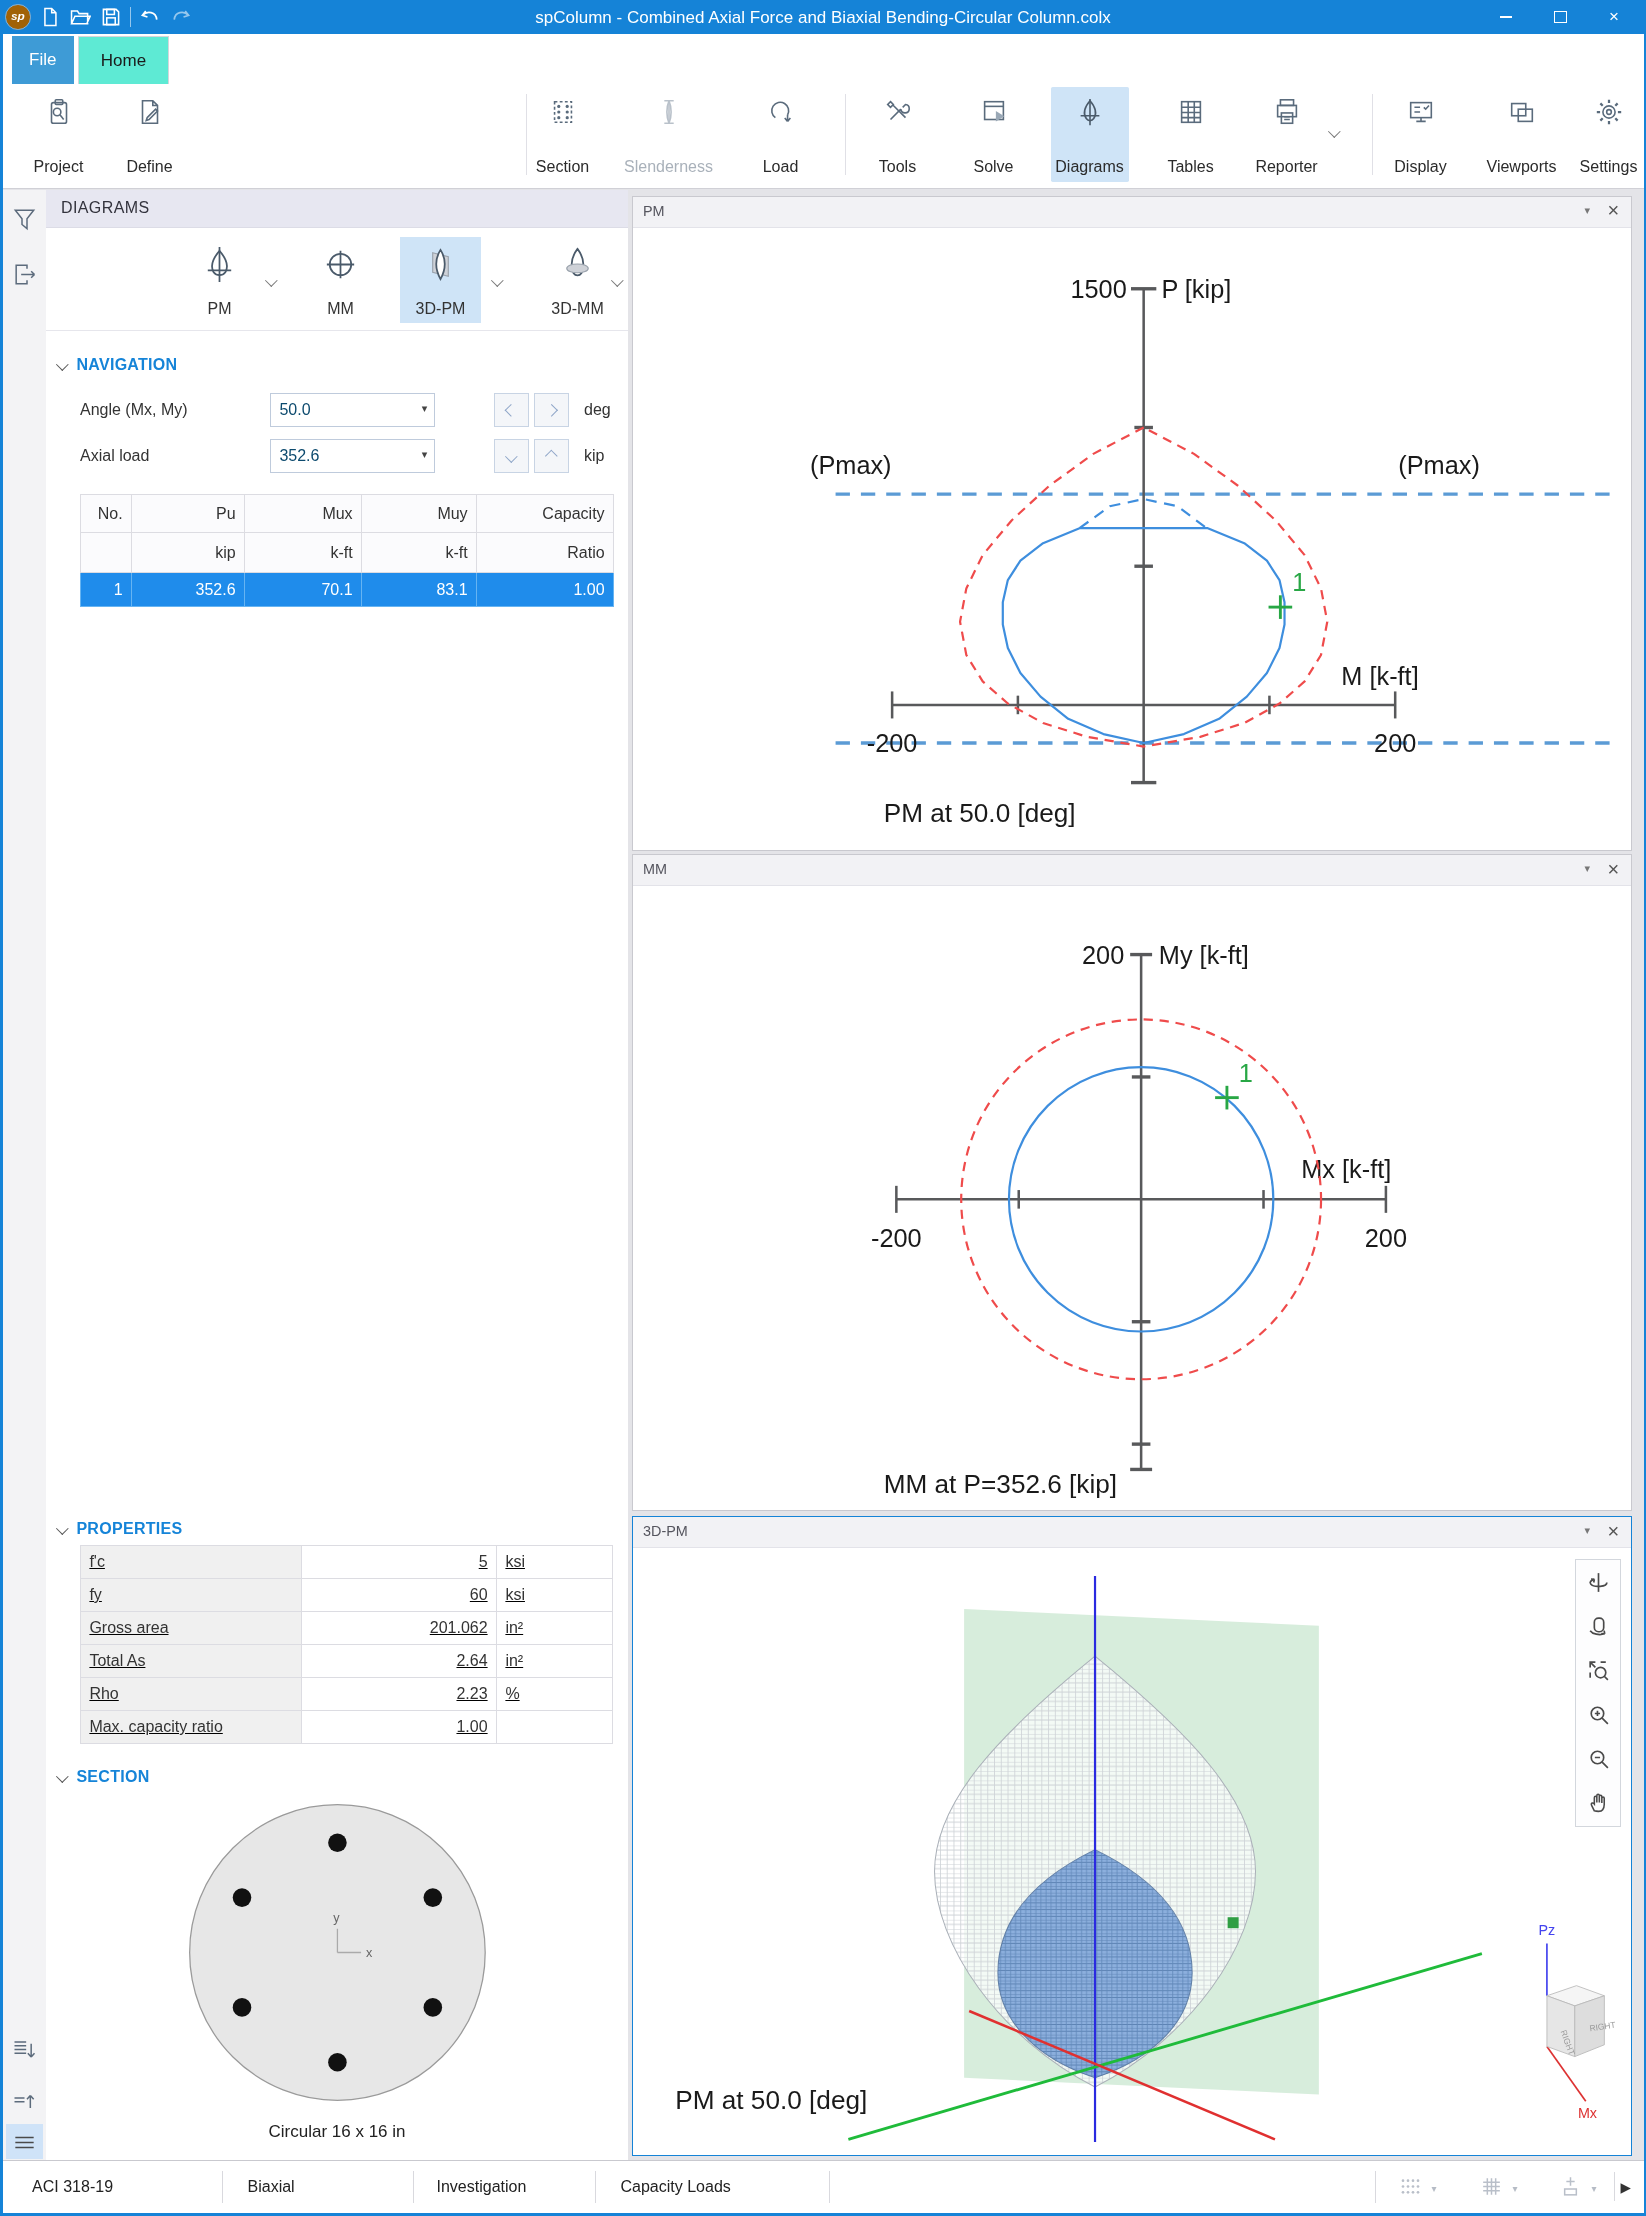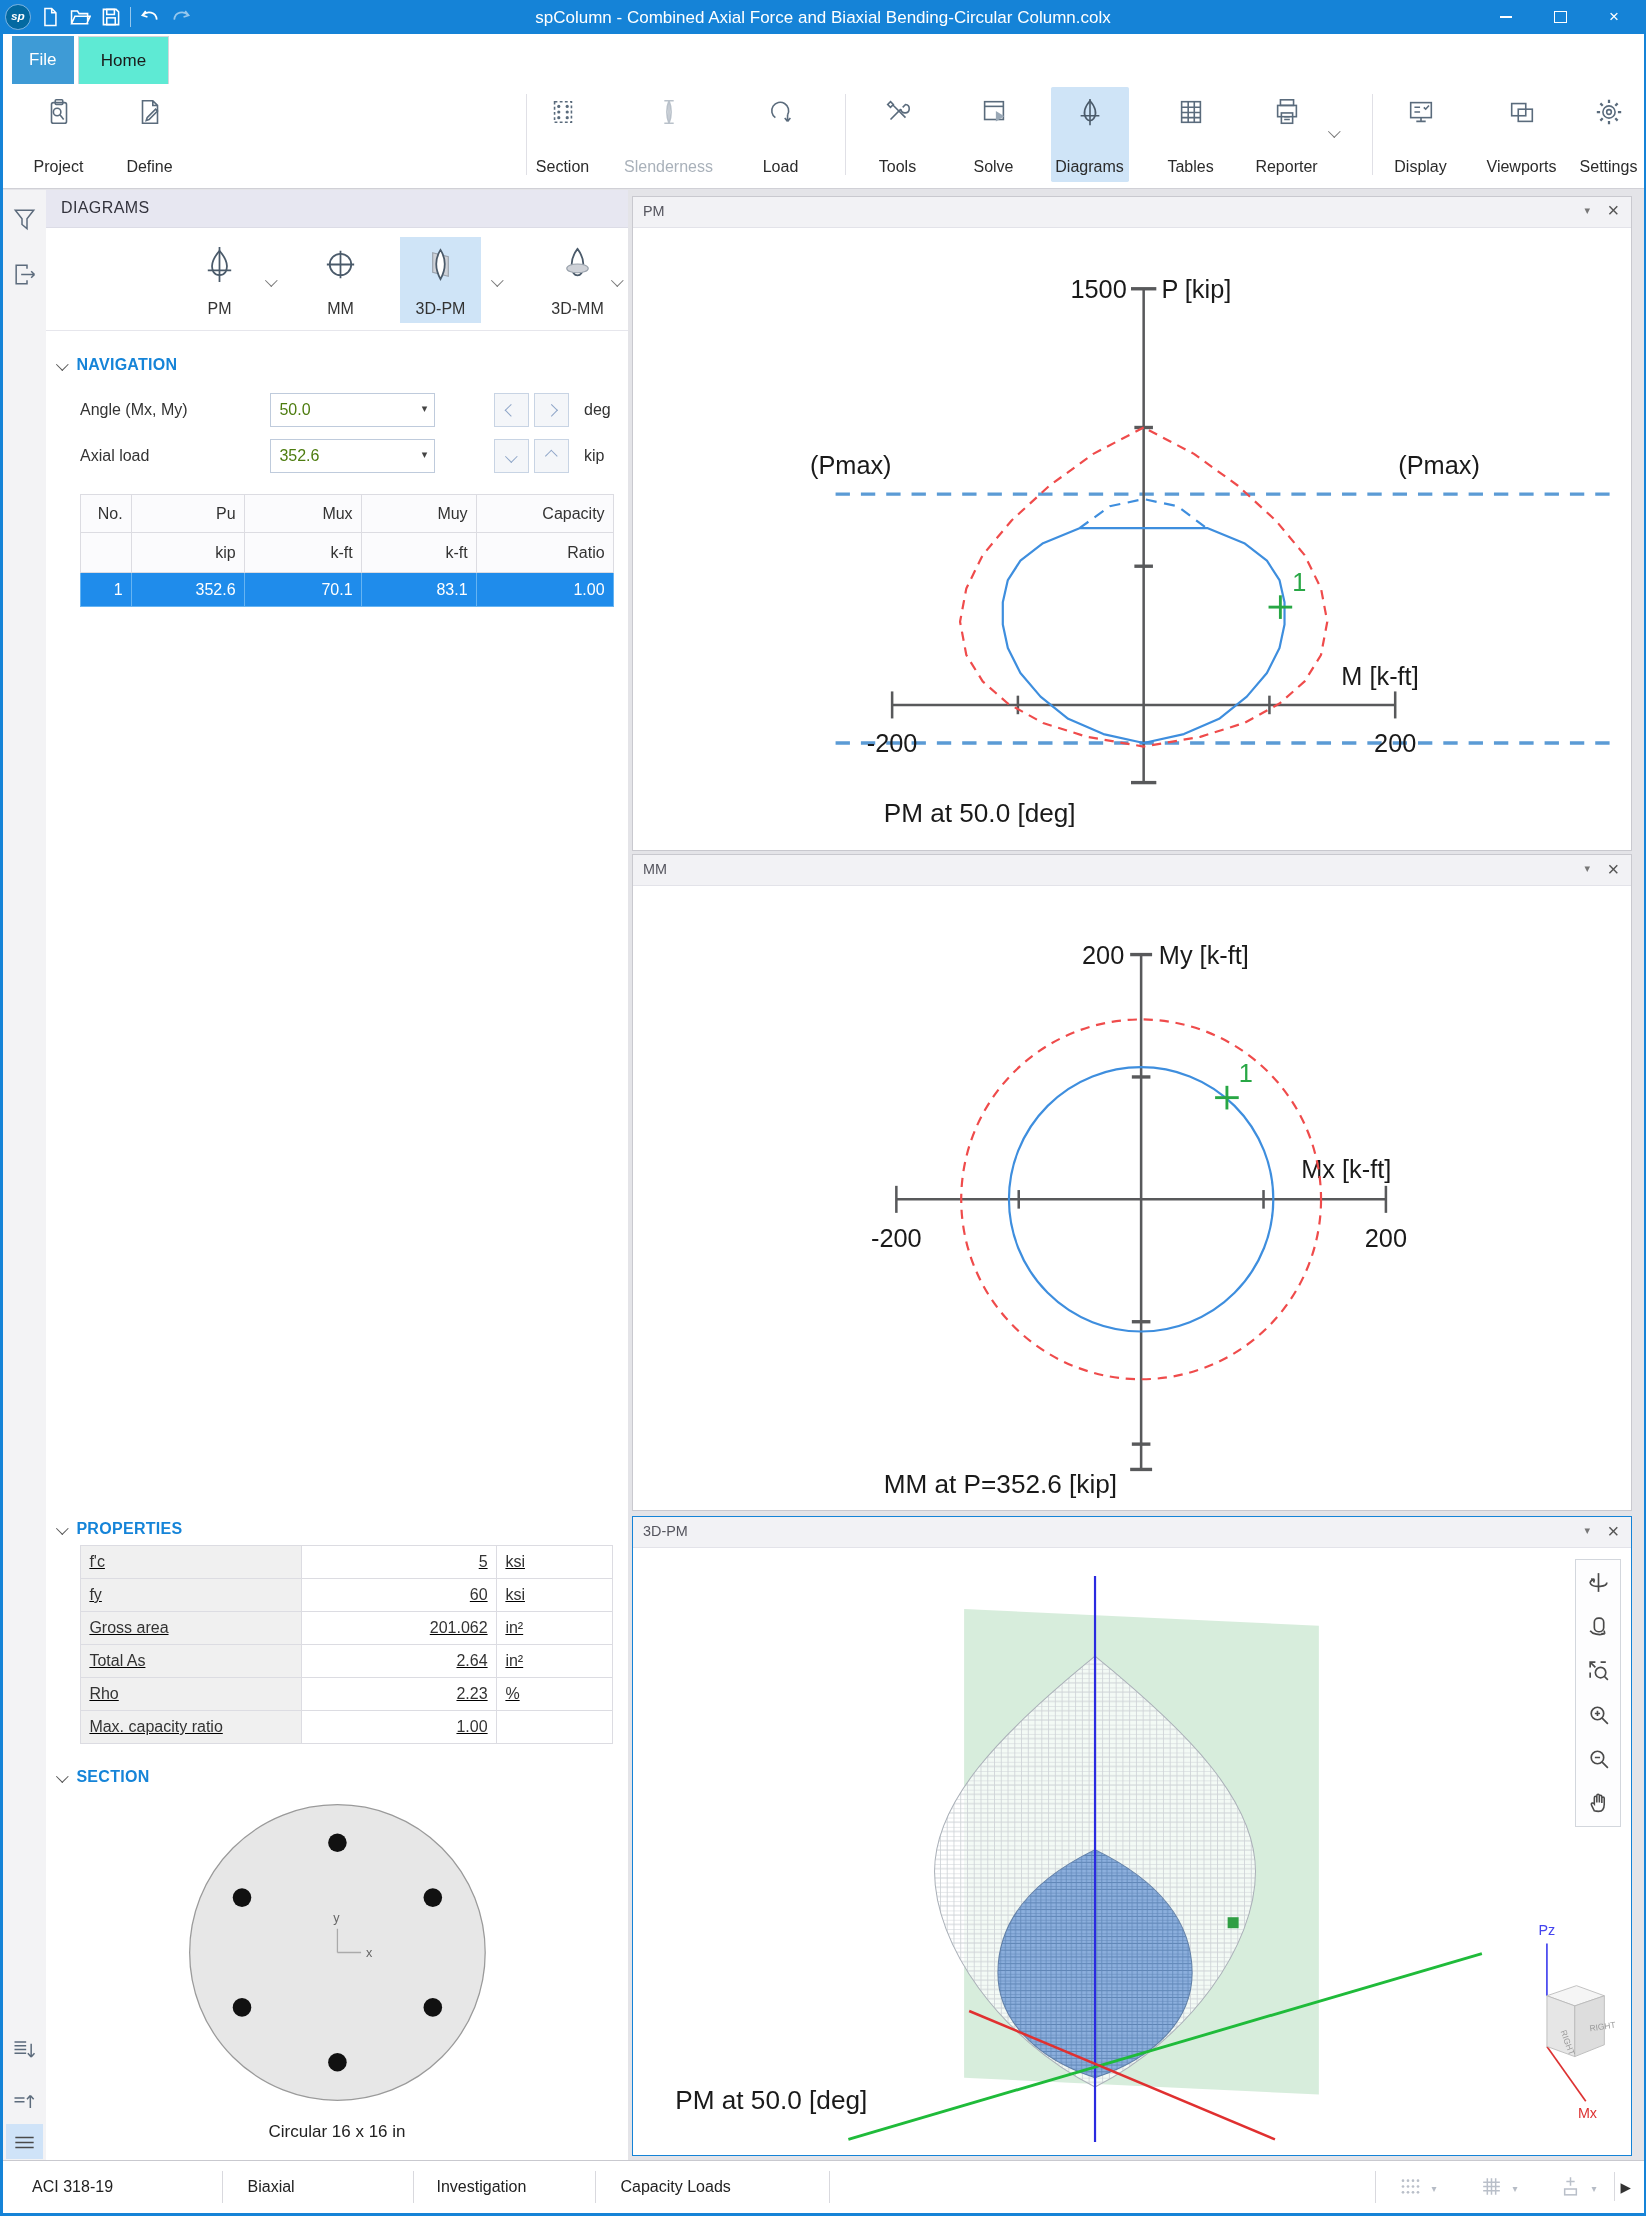--- a/index.html
+++ b/index.html
@@ -11,7 +11,7 @@
   .titlebar{position:absolute;top:0;left:0;right:0;height:34px;background:#1583d7;z-index:50;}
   .titlebar .title{position:absolute;left:0;right:0;top:7.6px;text-align:center;color:#fff;font-size:17px;}
   .qat{position:absolute;left:5px;top:4.2px;display:flex;align-items:center;gap:8.4px;}
-  .logo{width:23.6px;height:23.6px;border-radius:50%;background:#0369a1;border:0.8px solid #7db6e6;color:#fff;font-size:11.8px;font-weight:bold;font-style:italic;text-align:center;line-height:23.6px;}
+  .logo{width:23.6px;height:23.6px;border-radius:50%;background:#a16207;border:0.8px solid #7db6e6;color:#fff;font-size:11.8px;font-weight:bold;font-style:italic;text-align:center;line-height:23.6px;}
   .qico{width:22px;height:22px;}
   .qsep{width:0.8px;height:20px;background:rgba(255,255,255,.55);}
   .winbtns{position:absolute;right:5px;top:0;height:34px;display:flex;}

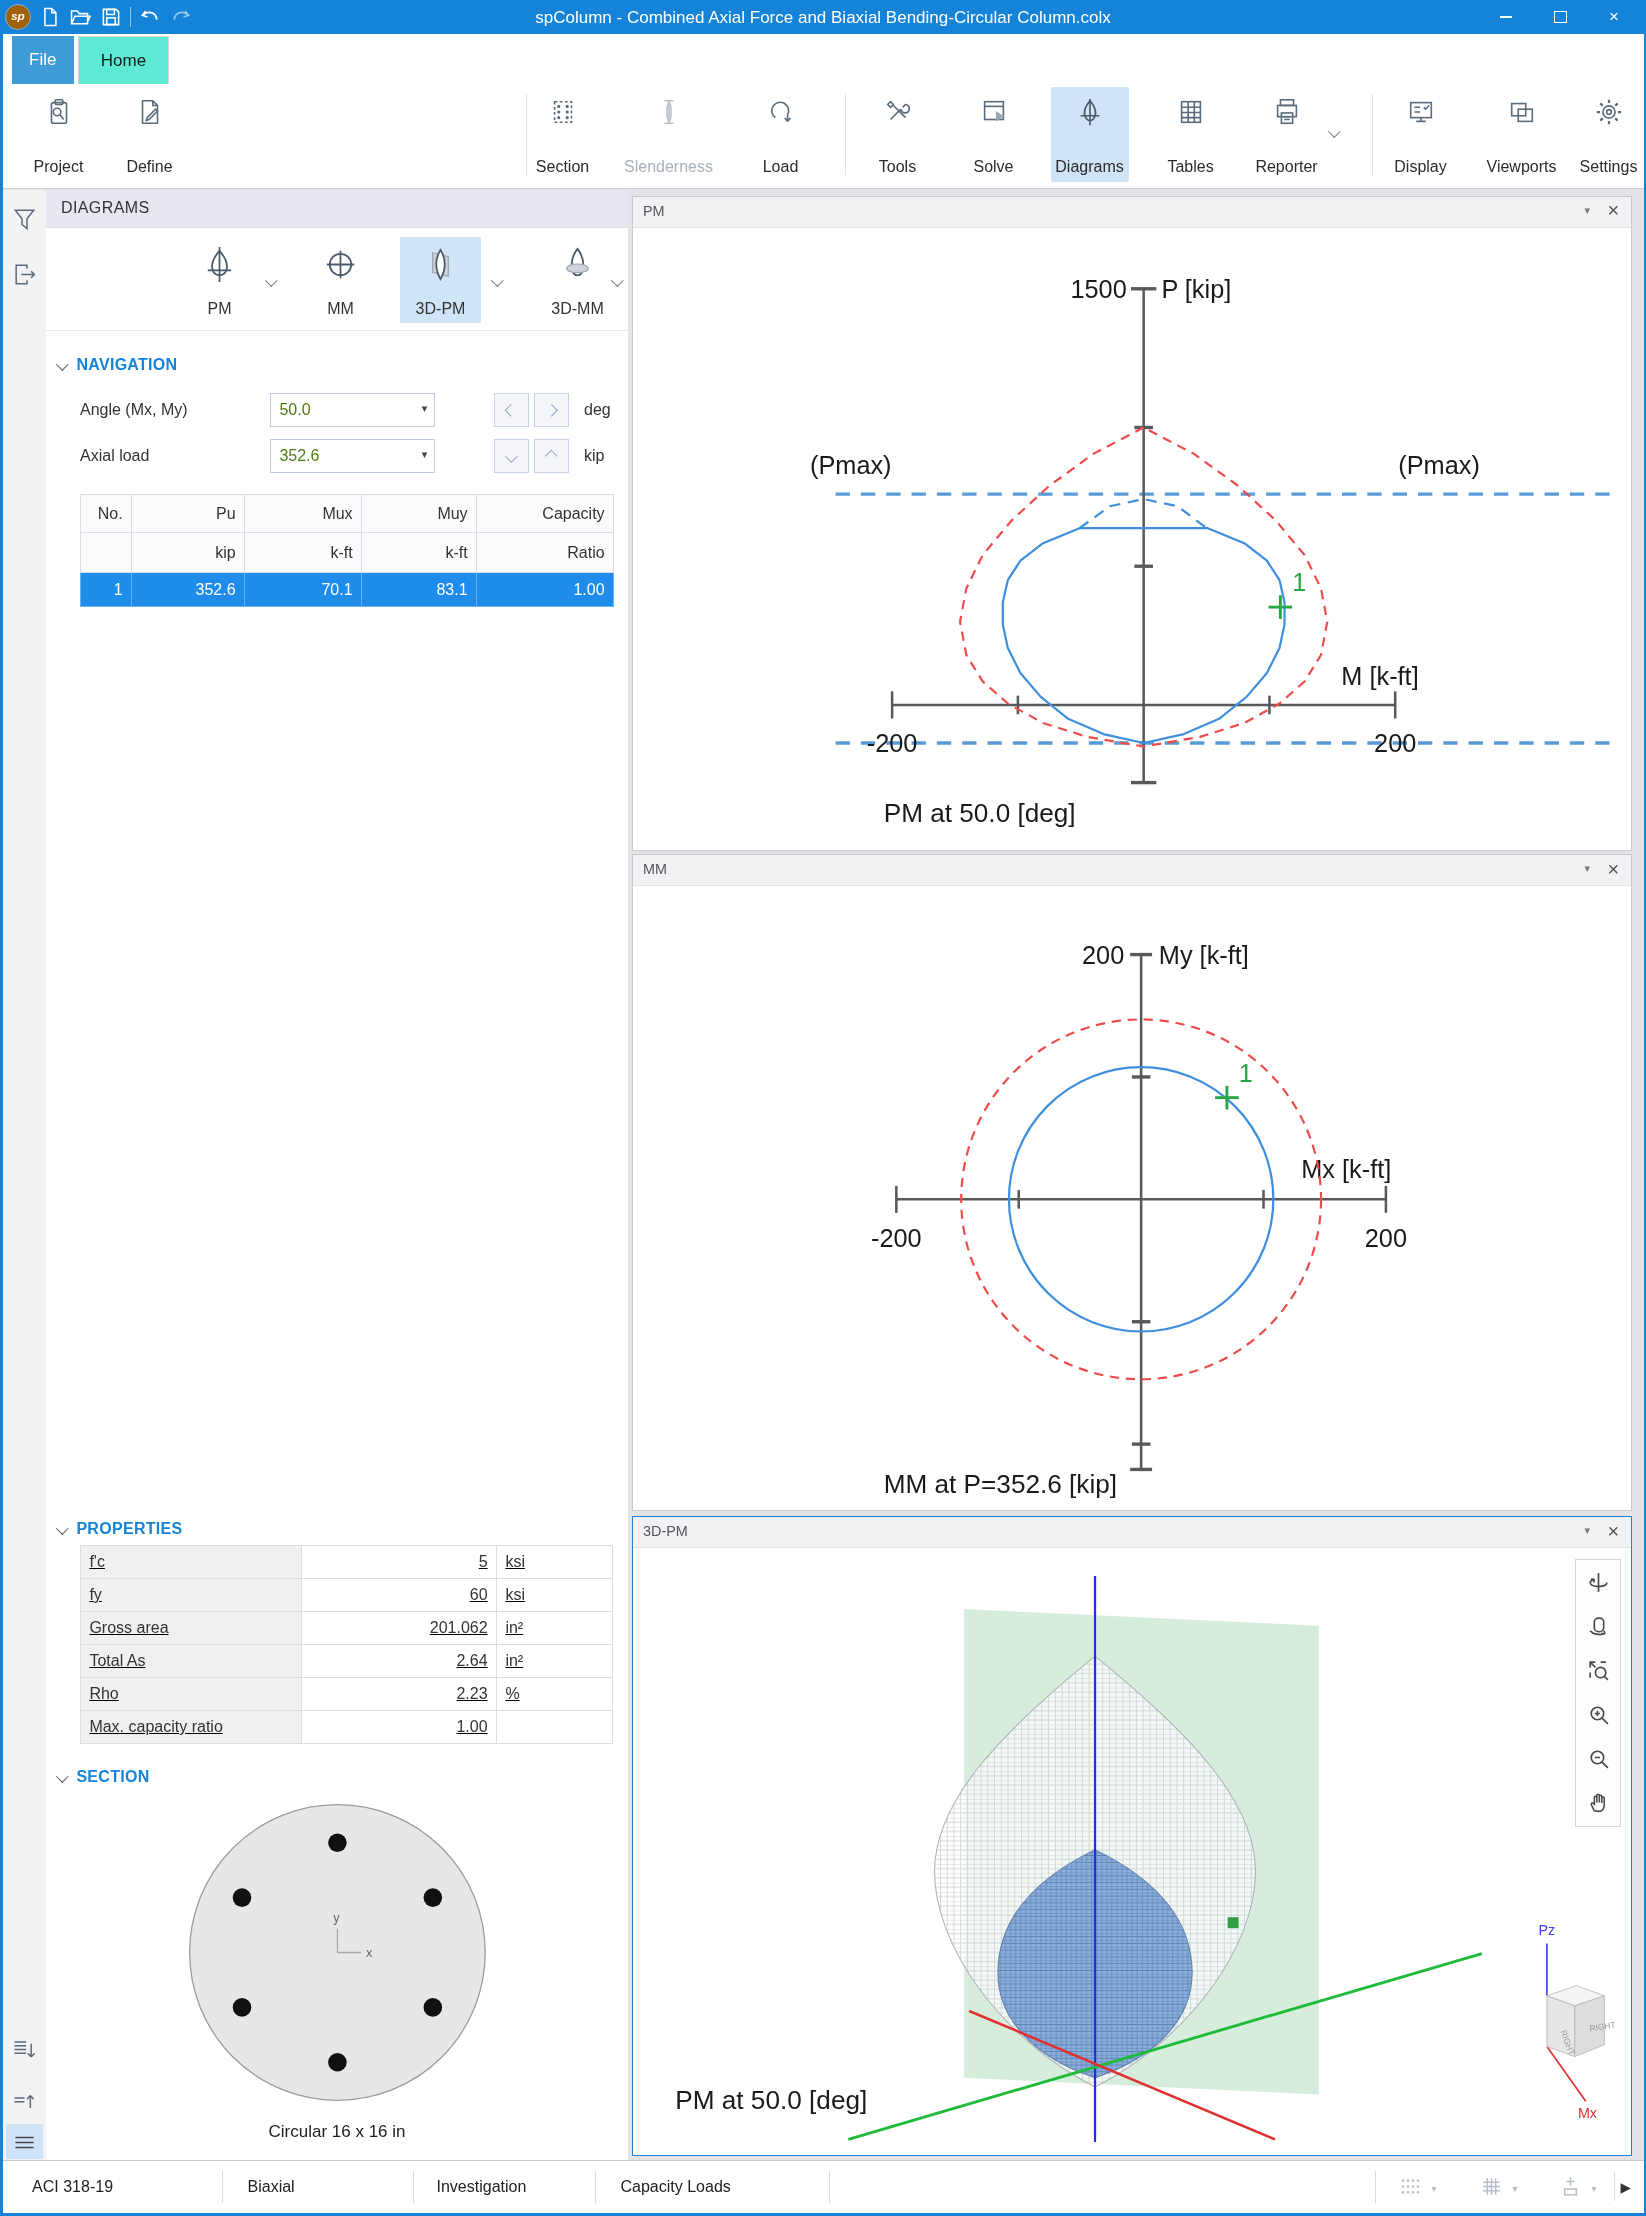--- a/index.html
+++ b/index.html
@@ -54,7 +54,7 @@
   .frow{position:absolute;height:35px;}
   .flabel{position:absolute;left:34px;top:7.6px;font-size:16px;color:#333;}
   .combo{position:absolute;left:224px;top:0;width:165px;height:34px;border:0.8px solid #bfcbdc;background:#fff;box-sizing:border-box;}
-  .combo .cval{position:absolute;left:8.4px;top:6.8px;font-size:16px;color:#4d7c0f;}
+  .combo .cval{position:absolute;left:8.4px;top:6.8px;font-size:16px;color:#0c4a6e;}
   .combo .carr{position:absolute;right:6.8px;top:8.4px;font-size:11px;color:#444;}
   .spin{position:absolute;top:0;width:35px;height:34px;border:0.8px solid #c8d4e4;background:#f4f6f9;box-sizing:border-box;display:flex;align-items:center;justify-content:center;}
   .funit{position:absolute;left:538px;top:7.6px;font-size:16px;color:#333;}

